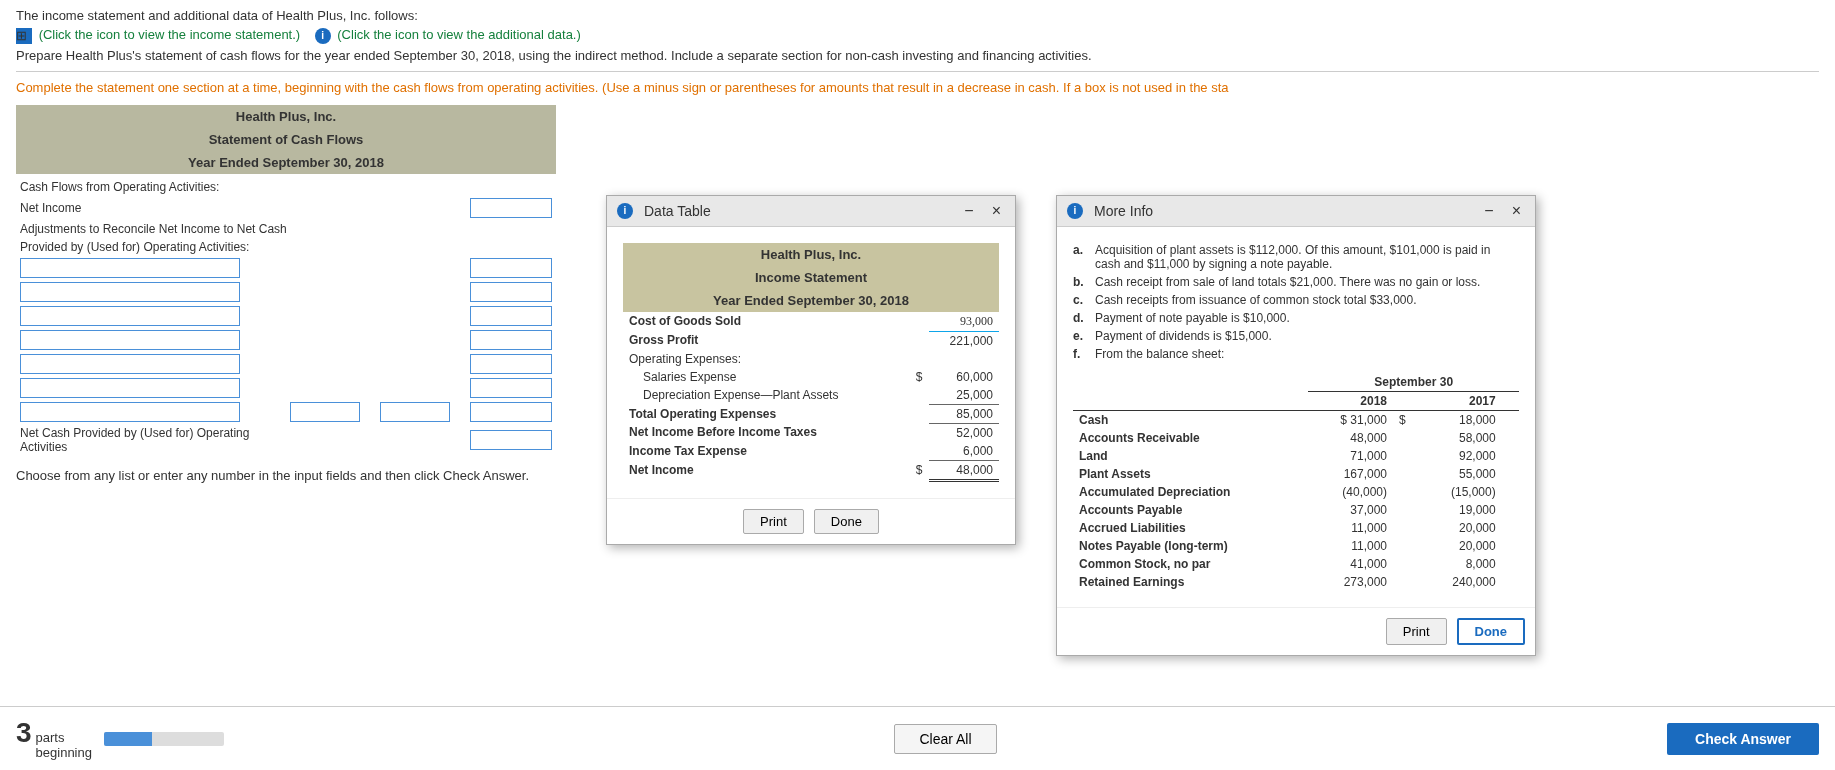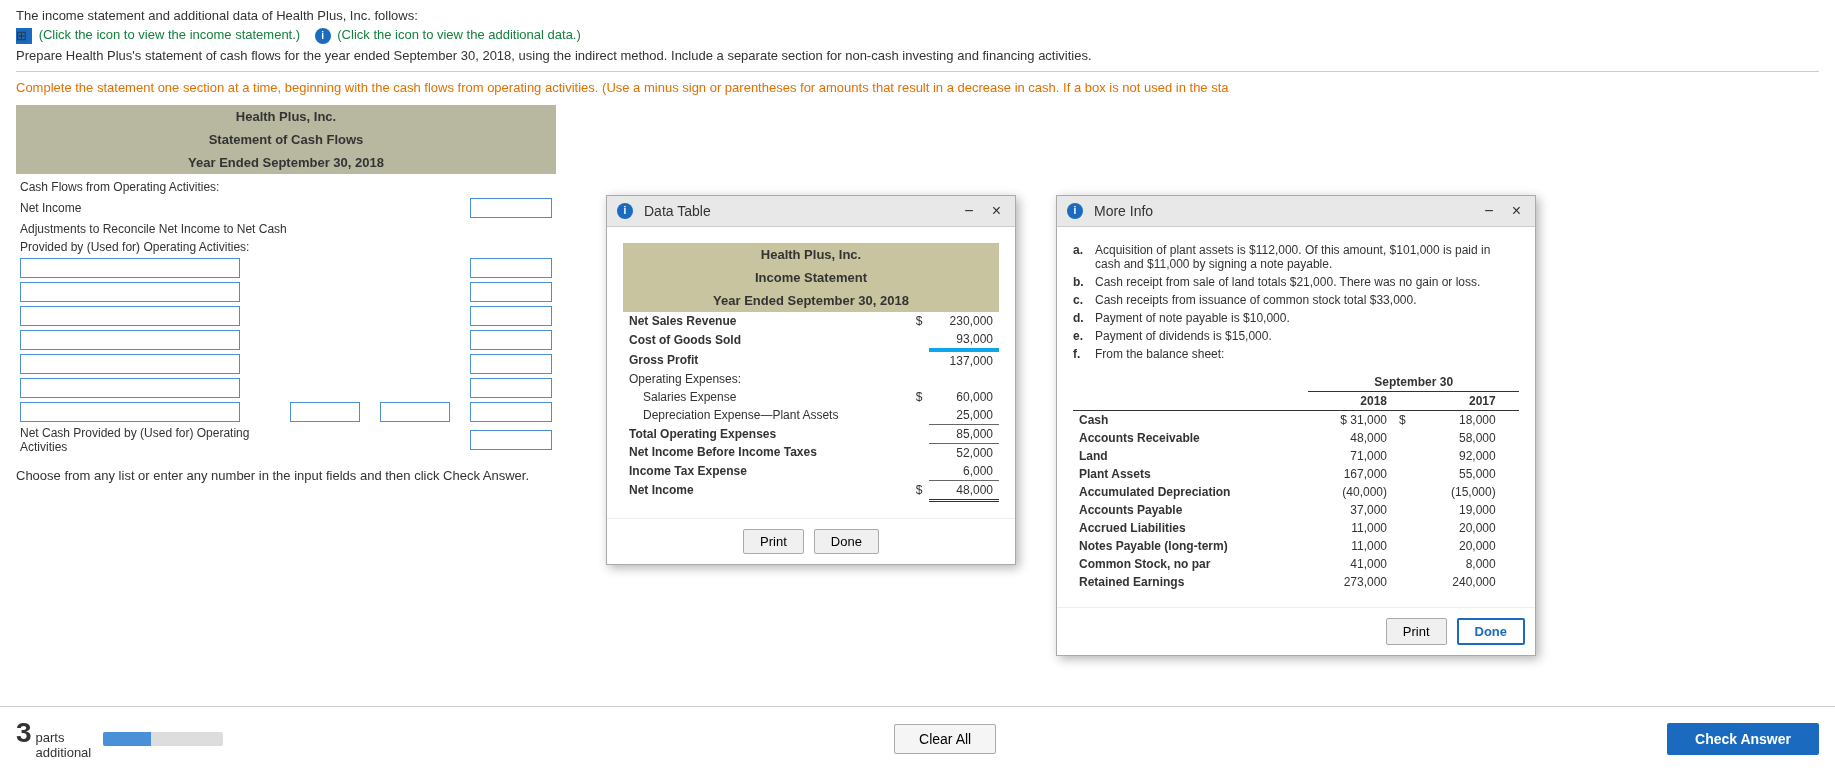--- a/index.html
+++ b/index.html
@@ -240,11 +240,6 @@
             </tr>
 
             <tr class="income-stmt-row">
-              <td style="font-weight:bold;">Net Sales Revenue</td>
-              <td class="income-amt">$</td>
-              <td class="income-amt">230,000</td>
-            </tr>
-            <tr class="income-stmt-row">
               <td style="font-weight:bold;">Cost of Goods Sold</td>
               <td class="income-amt"></td>
               <td class="income-amt" style="border-bottom:4px solid #0ea5e9;">93,000</td>

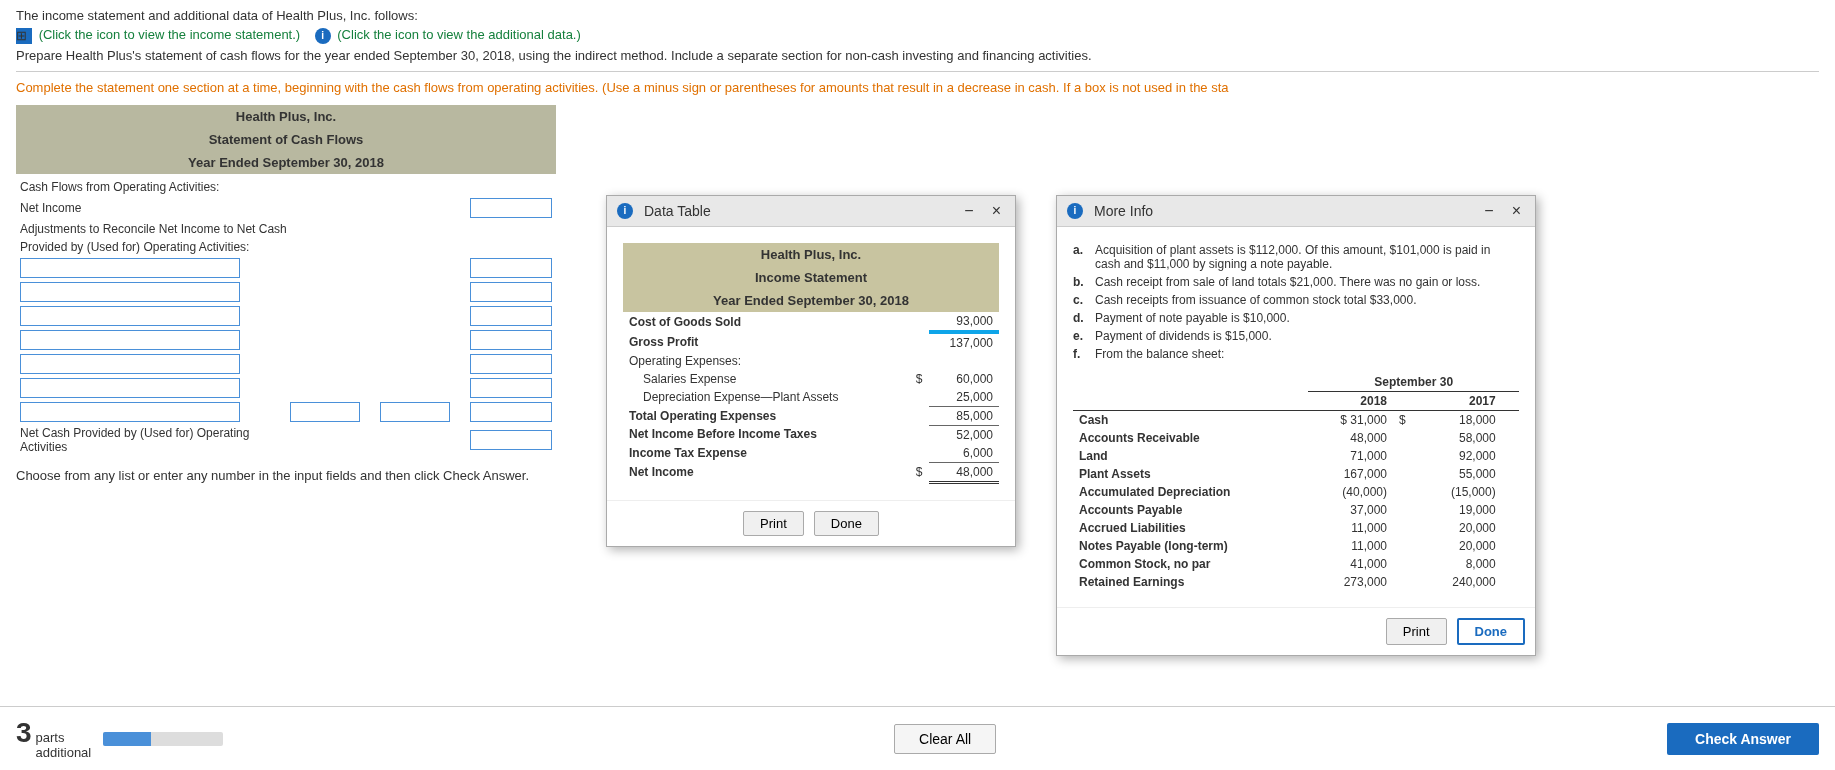--- a/index.html
+++ b/index.html
@@ -242,7 +242,7 @@
             <tr class="income-stmt-row">
               <td style="font-weight:bold;">Cost of Goods Sold</td>
               <td class="income-amt"></td>
-              <td class="income-amt" style="border-bottom:4px solid #0ea5e9;">93,000</td>
+              <td class="income-amt" style="border-bottom:1px solid #0ea5e9;font-family:Liberation Serif, serif;">93,000</td>
             </tr>
             <tr class="income-stmt-row">
               <td style="font-weight:bold;">Gross Profit</td>

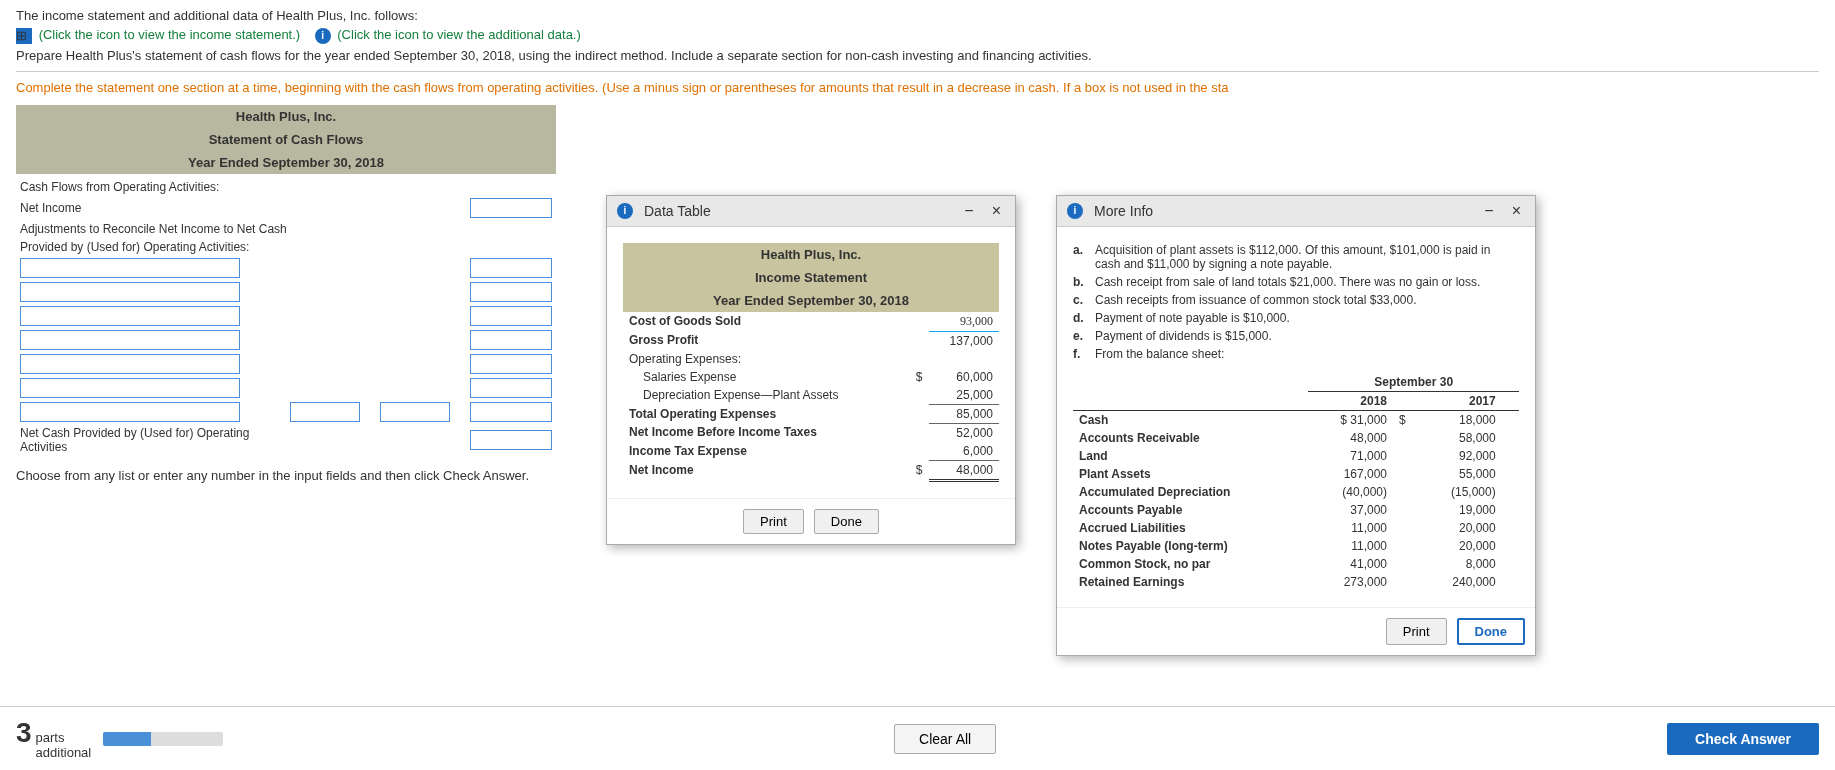--- a/index.html
+++ b/index.html
@@ -247,7 +247,7 @@
             <tr class="income-stmt-row">
               <td style="font-weight:bold;">Gross Profit</td>
               <td class="income-amt"></td>
-              <td class="income-amt">137,000</td>
+              <td class="income-amt">221,000</td>
             </tr>
             <tr class="income-stmt-row">
               <td>Operating Expenses:</td>

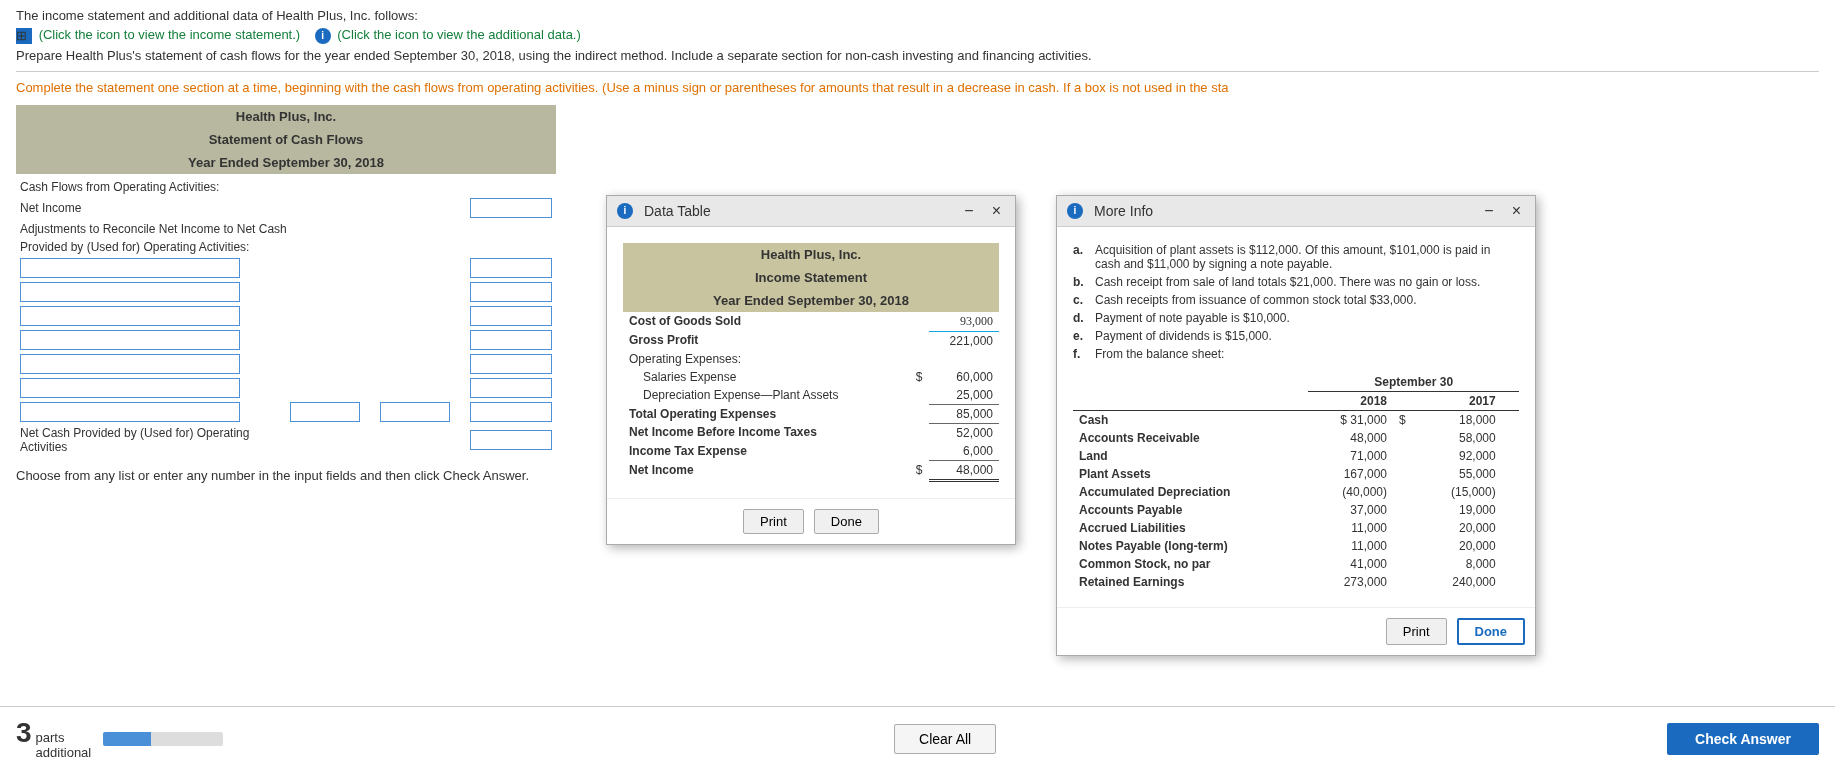--- a/index.html
+++ b/index.html
@@ -450,7 +450,7 @@
       <span style="font-size:28px; font-weight:bold;">3</span>
       <div class="parts-info">
         <span>parts</span>
-        <span>additional</span>
+        <span>beginning</span>
       </div>
     </div>
     <div class="progress-bar-container">

